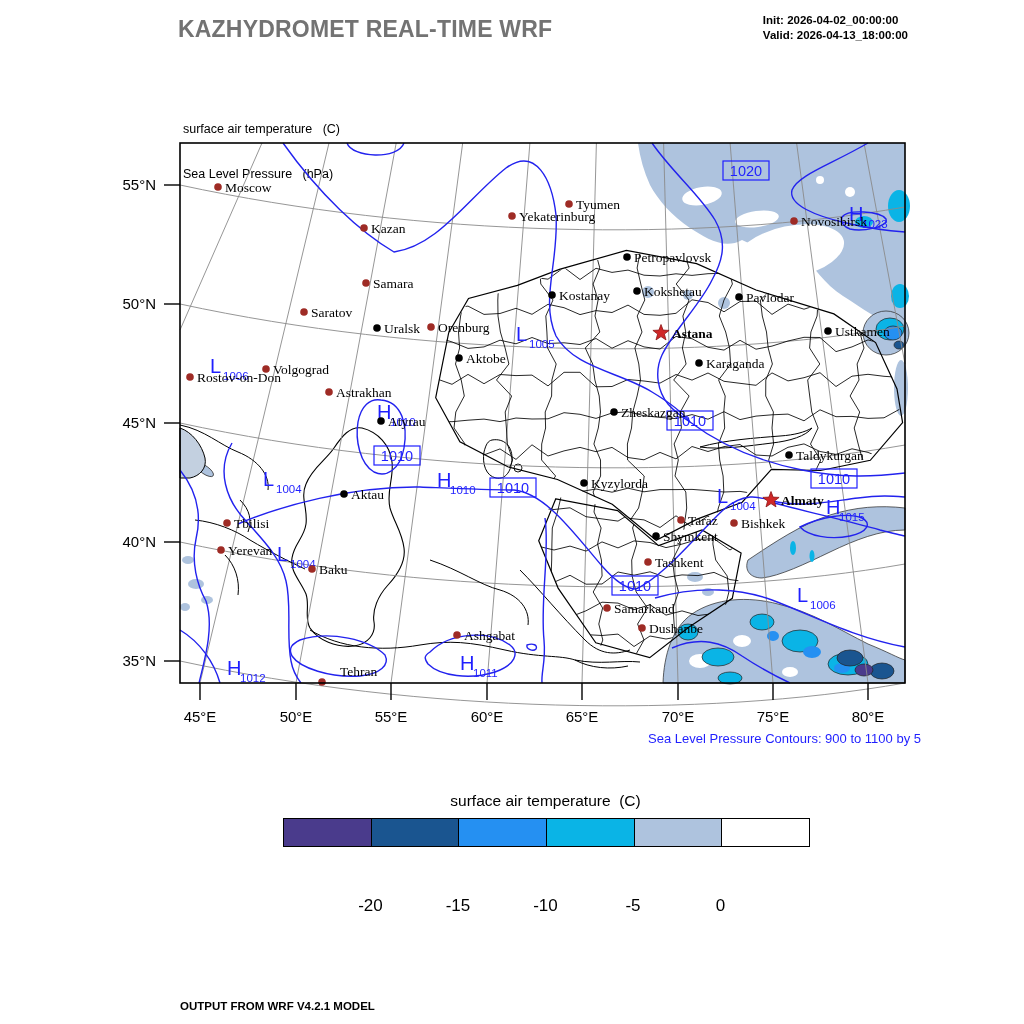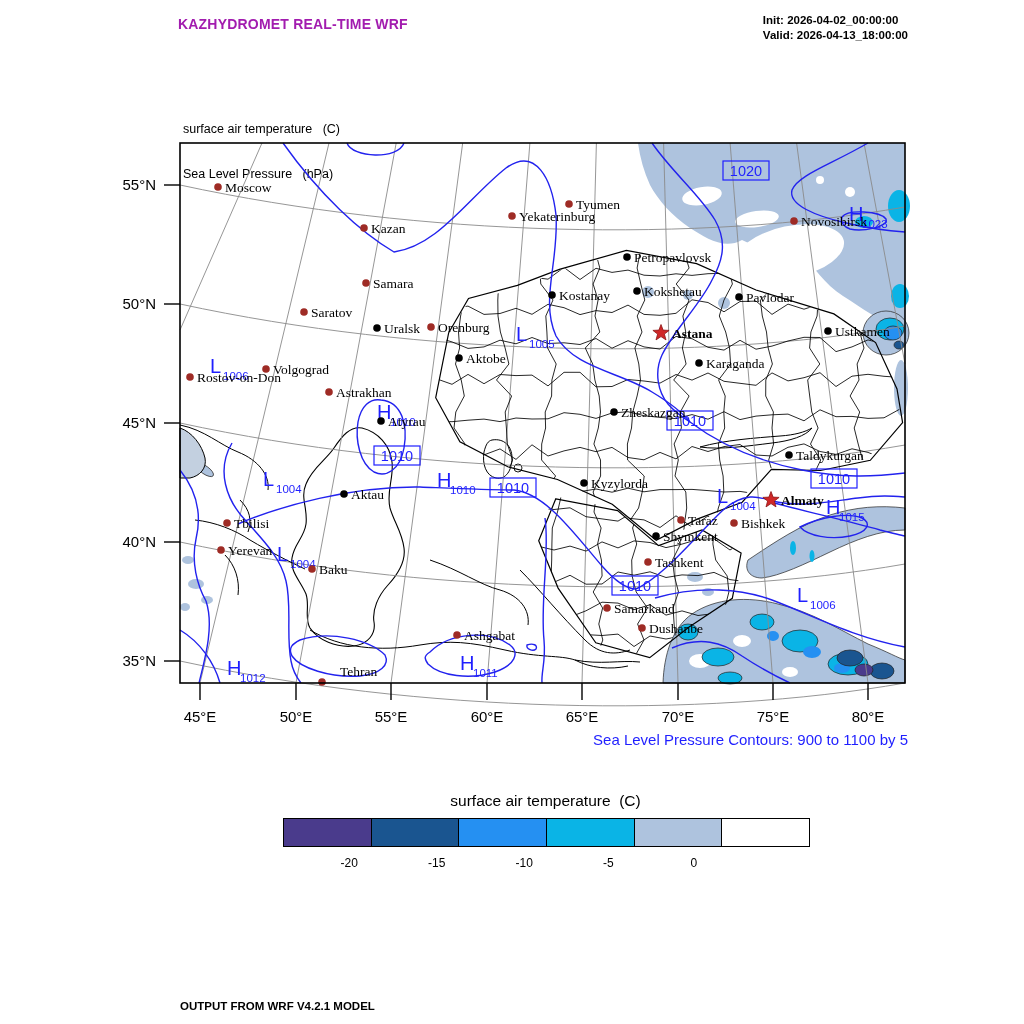--- a/index.html
+++ b/index.html
@@ -5,7 +5,7 @@
   html,body{margin:0;padding:0;background:#fff;}
   body{width:1024px;height:1024px;position:relative;font-family:"Liberation Sans",sans-serif;overflow:hidden;}
   .abs{position:absolute;}
-  #title{left:178px;top:16px;font-size:14px;font-weight:bold;letter-spacing:0.2px;color:#a21caf;}
+  #title{left:178px;top:16px;font-size:23px;font-weight:bold;letter-spacing:0.2px;color:#737373;}
   #initblock{right:116px;top:13px;font-size:11.5px;font-weight:bold;line-height:14.5px;color:#000;}
   #subtitle{left:183px;top:92px;font-size:12.5px;line-height:15px;color:#000;white-space:pre;}
   #mapsvg{left:0;top:0;}

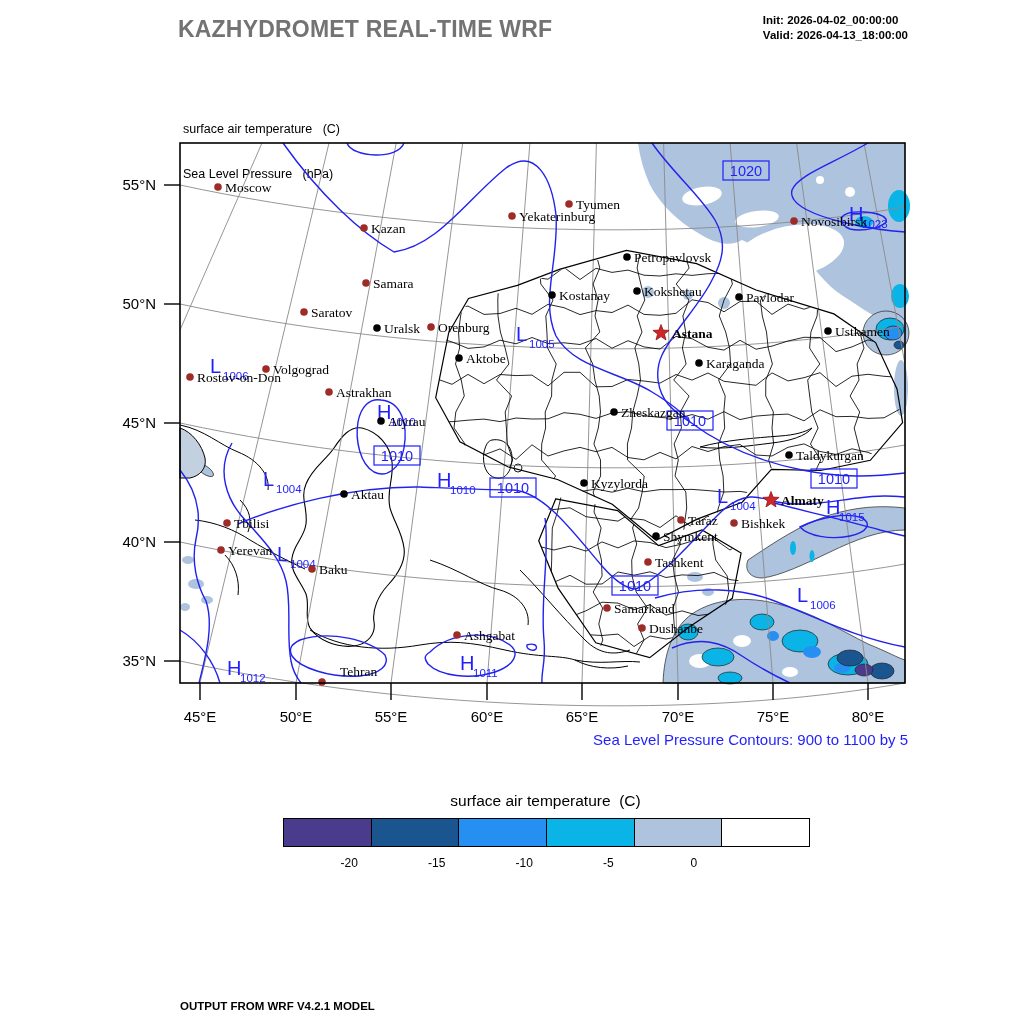--- a/index.html
+++ b/index.html
@@ -9,7 +9,7 @@
   #initblock{right:116px;top:13px;font-size:11.5px;font-weight:bold;line-height:14.5px;color:#000;}
   #subtitle{left:183px;top:92px;font-size:12.5px;line-height:15px;color:#000;white-space:pre;}
   #mapsvg{left:0;top:0;}
-  #slpnote{right:116px;top:731px;font-size:15px;color:#1f1fff;}
+  #slpnote{right:103px;top:731px;font-size:13px;color:#1f1fff;}
   #cbtitle{left:283px;top:792px;width:525px;text-align:center;font-size:15.5px;color:#000;white-space:pre;}
   #colorbar{left:283px;top:818px;width:525px;height:27px;border:1px solid #000;display:flex;}
   #colorbar .seg{height:100%;flex:1;border-right:1px solid #000;}

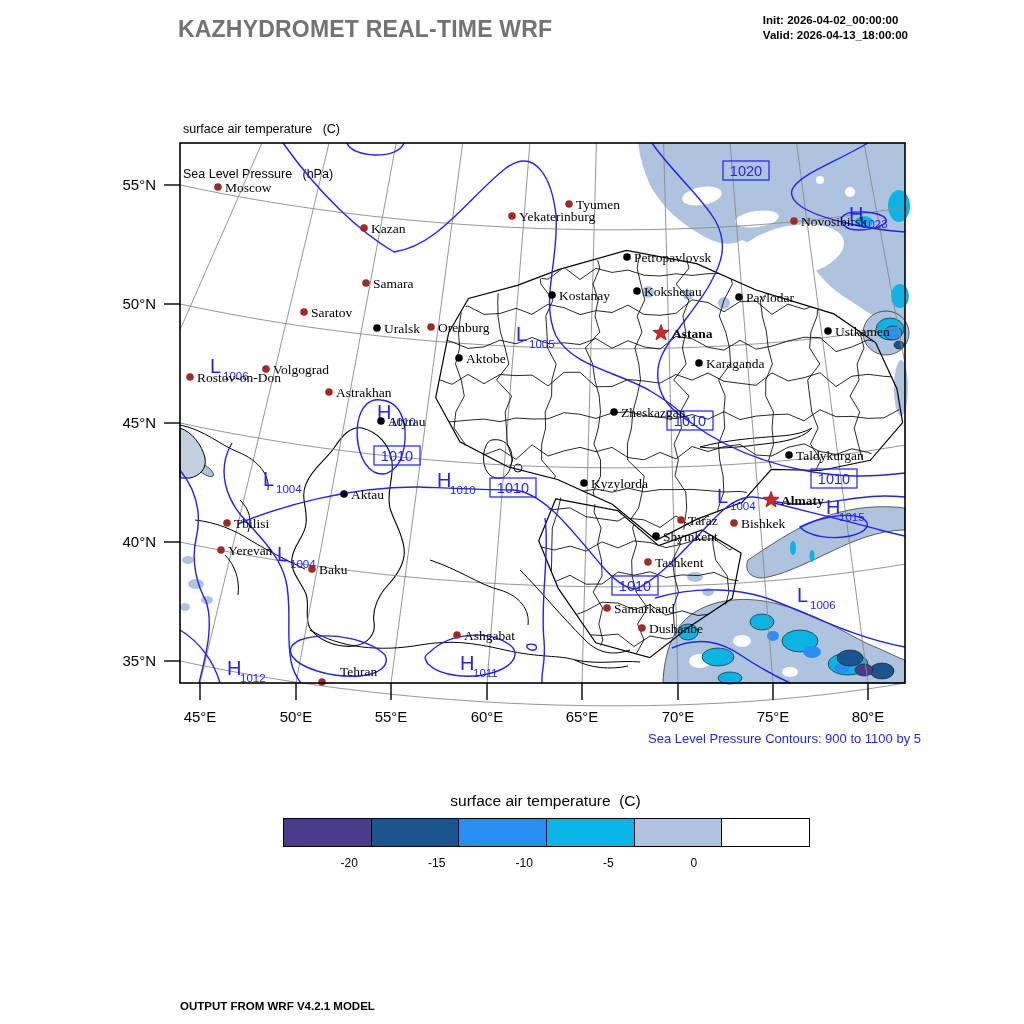--- a/index.html
+++ b/index.html
@@ -14,7 +14,7 @@
   #colorbar{left:283px;top:818px;width:525px;height:27px;border:1px solid #000;display:flex;}
   #colorbar .seg{height:100%;flex:1;border-right:1px solid #000;}
   #colorbar .seg:last-child{border-right:none;}
-  .cbtick{position:absolute;top:856px;width:60px;margin-left:-30px;text-align:left;font-size:12px;color:#000;}
+  .cbtick{position:absolute;top:896px;width:60px;margin-left:-30px;text-align:center;font-size:17px;color:#000;}
   #footer{left:180px;top:968px;font-size:11.5px;font-weight:bold;line-height:15.5px;color:#000;white-space:pre;}
 </style>
 </head>

